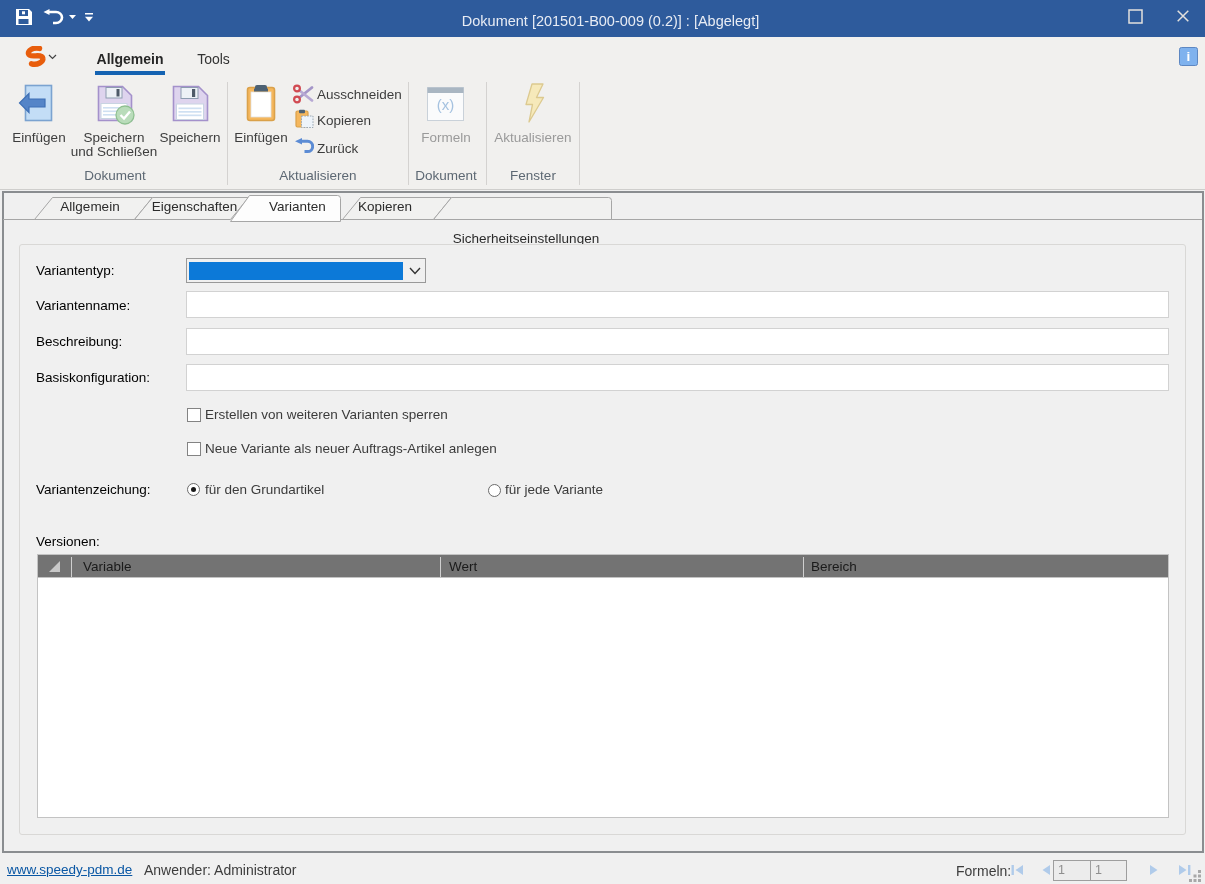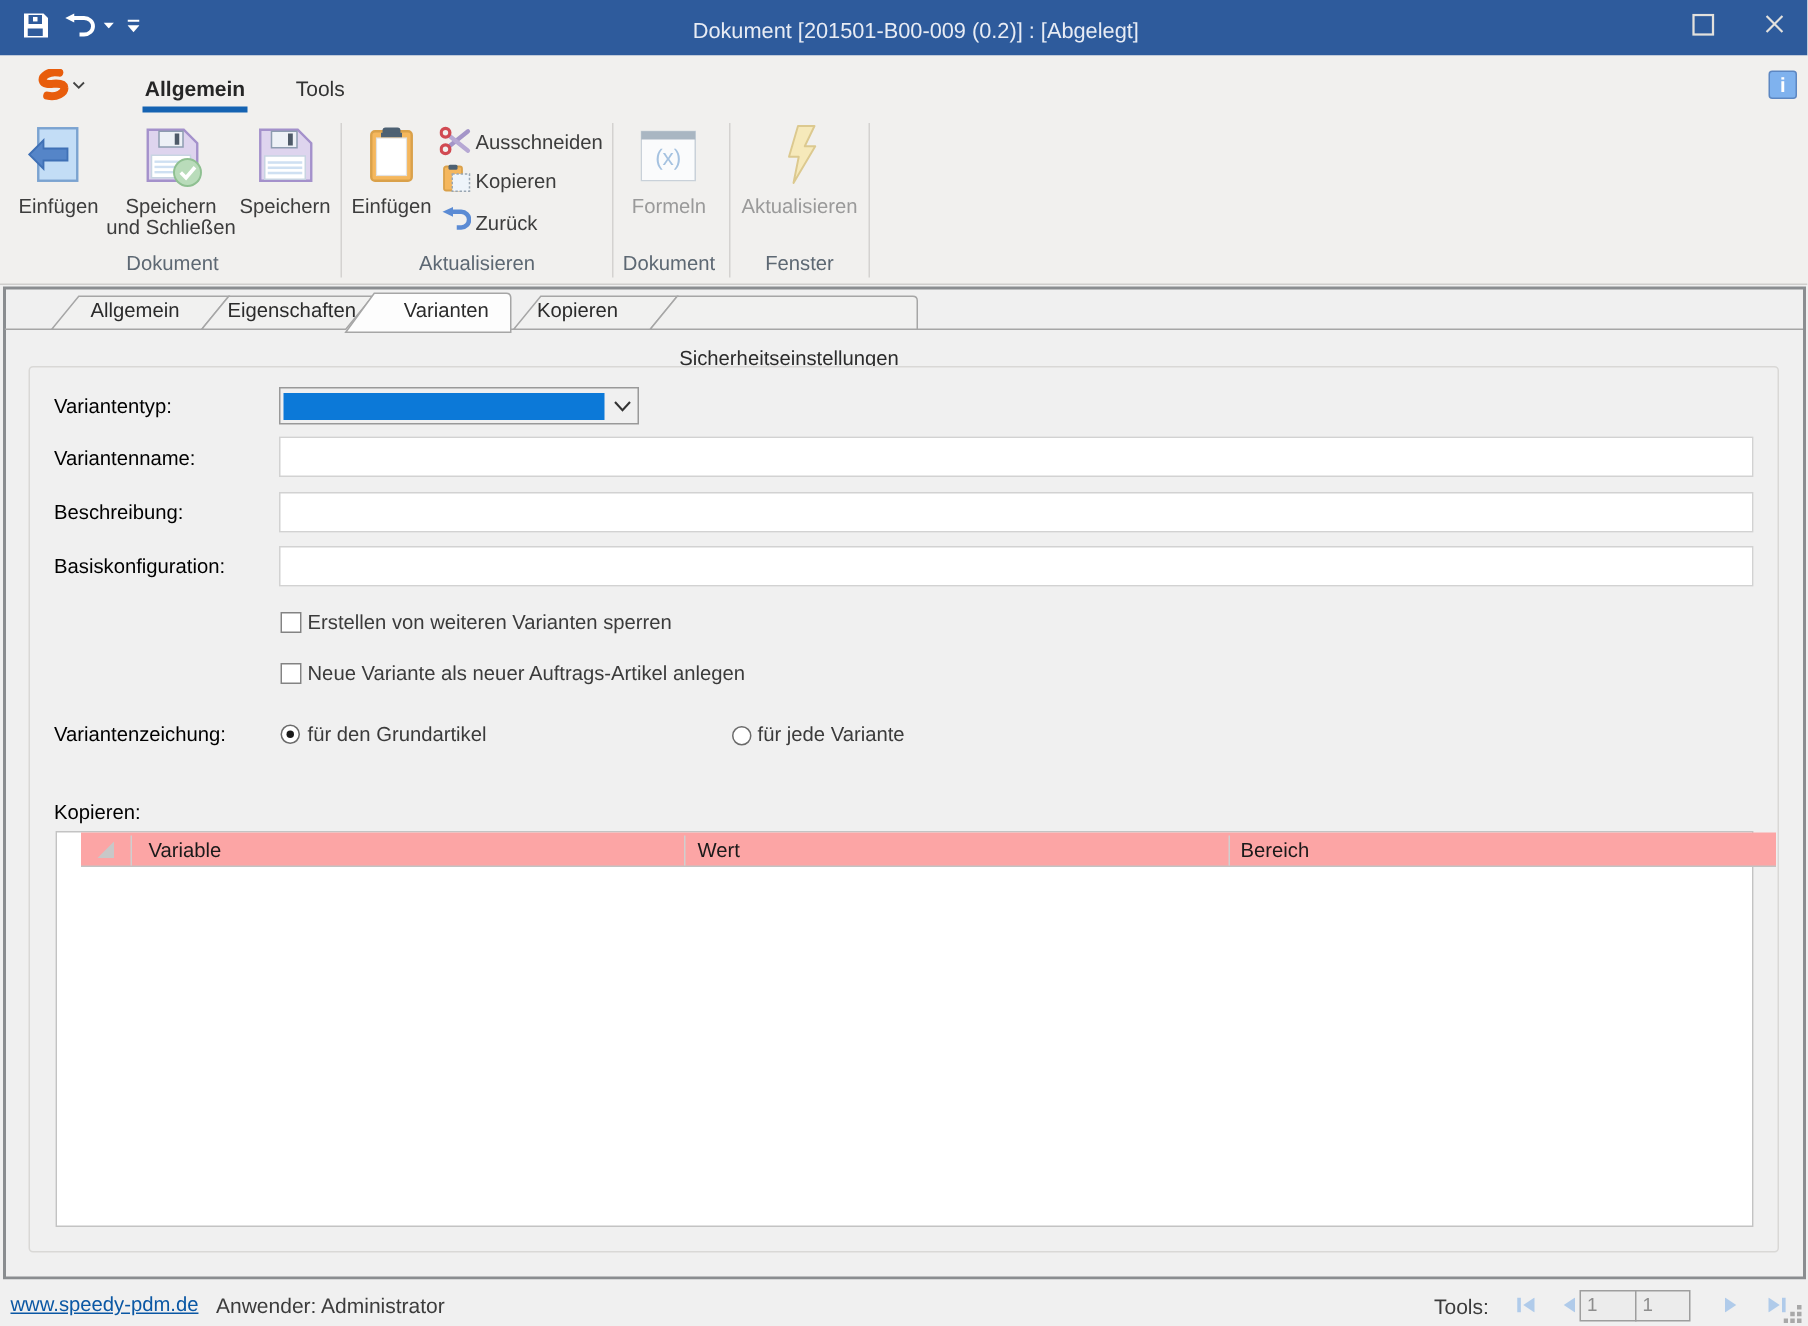--- a/index.html
+++ b/index.html
@@ -190,7 +190,7 @@
     <div class="flabel" style="top:89px;">Beschreibung:</div>
     <div class="flabel" style="top:125px;">Basiskonfiguration:</div>
     <div class="flabel" style="top:237px;">Variantenzeichung:</div>
-    <div class="flabel" style="top:289px;">Kopieren:</div>
+    <div class="flabel" style="top:289px;">Versionen:</div>
 
     <div class="abs" style="left:166px;top:13px;width:240px;height:25px;background:#f0f0f0;border:1px solid #999;">
       <div class="abs" style="left:2px;top:3px;width:214px;height:18px;background:#0c79d8;"></div>

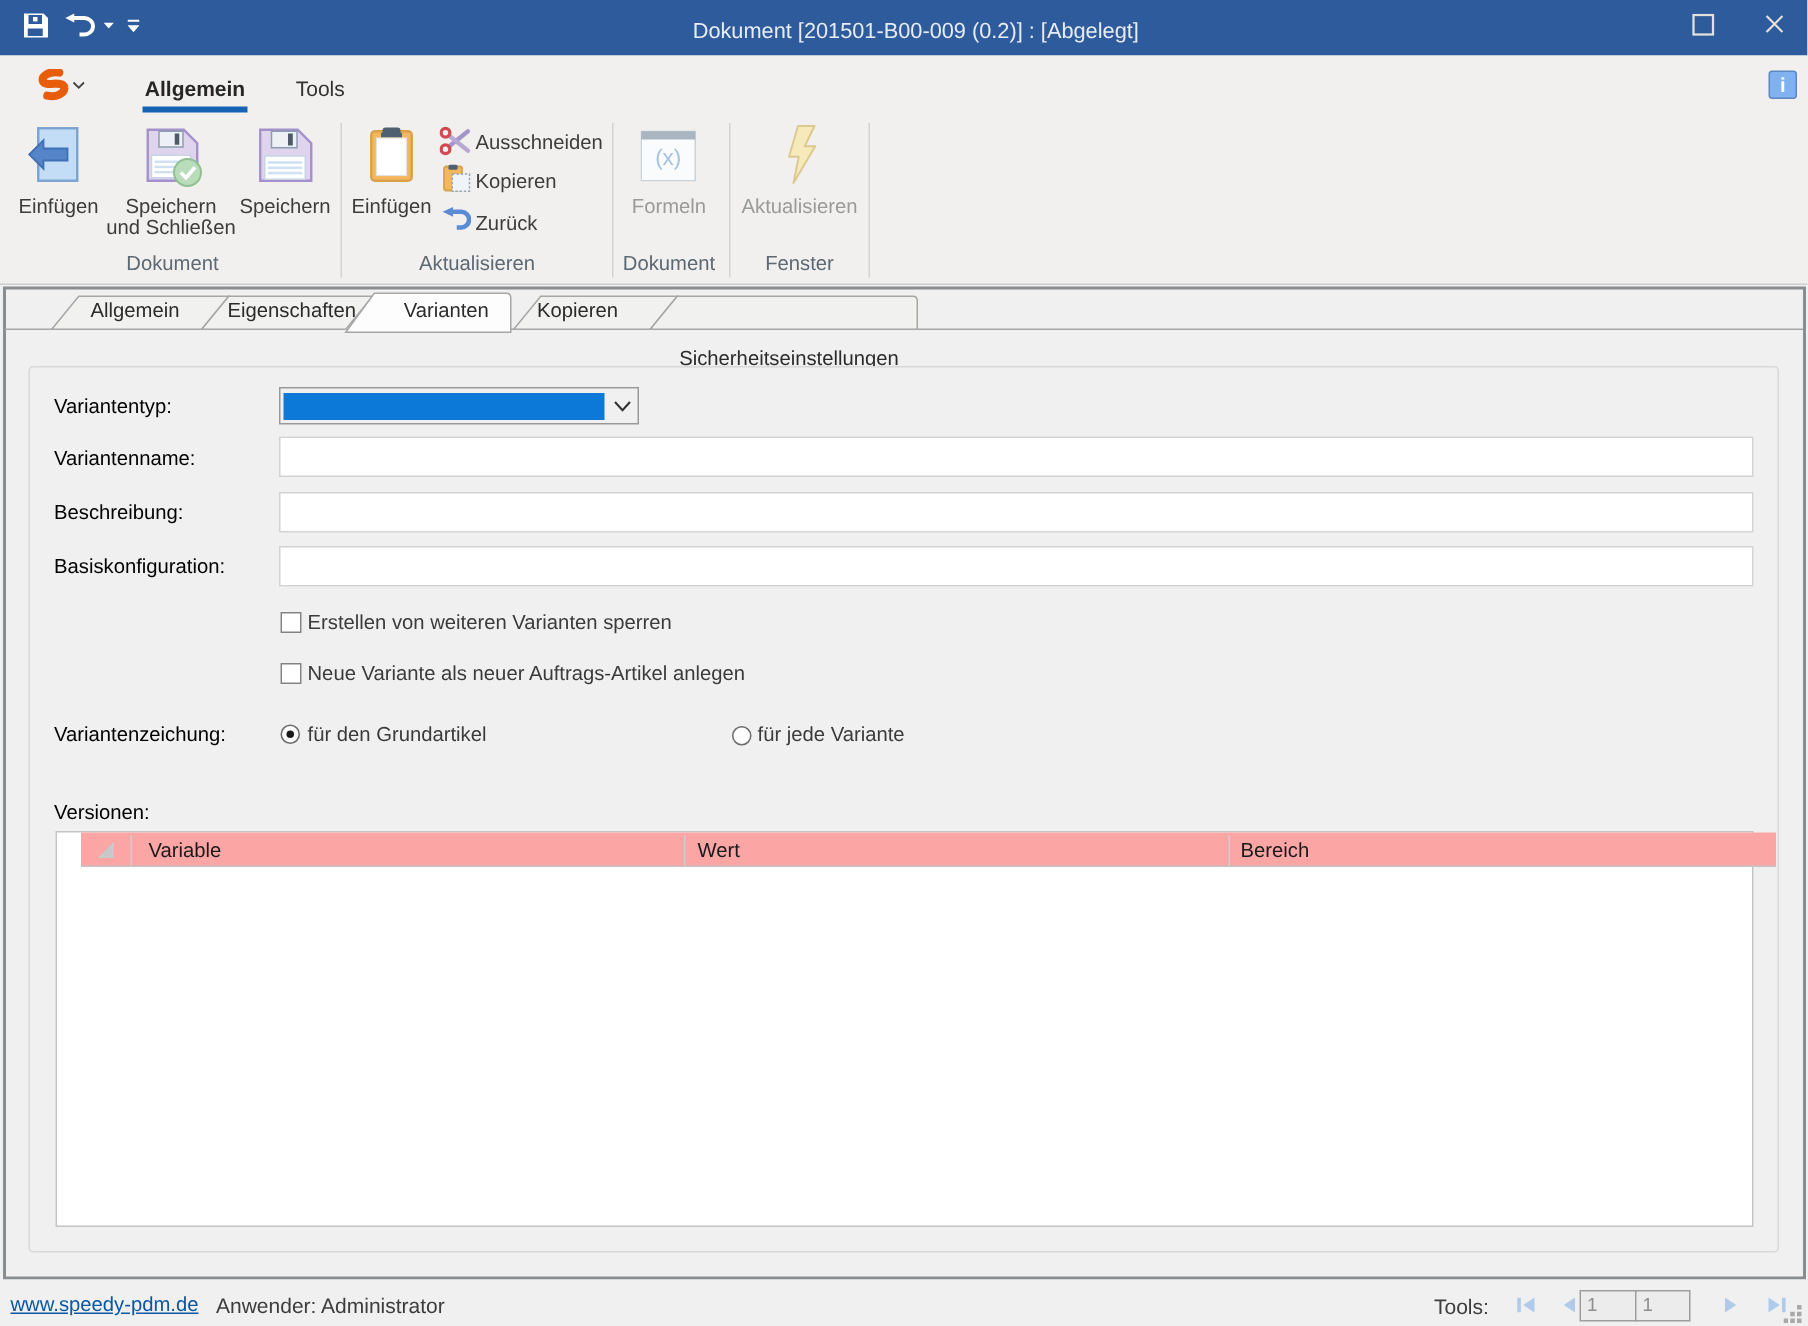--- a/index.html
+++ b/index.html
@@ -41,7 +41,7 @@
 
   
   #grid { position:absolute; left:17px; top:309px; width:1132px; height:264px; background:#fff; border:1px solid #c3c3c3; }
-  #grid-header { position:absolute; left:16px; top:0; width:100%; height:23px; background:#fca5a5; border-bottom:1px solid #c3c3c3; }
+  #grid-header { position:absolute; left:0; top:0; width:100%; height:23px; background:#737373; border-bottom:1px solid #c3c3c3; }
   .gcol { position:absolute; top:0; height:23px; line-height:23px; font-size:13.5px; color:#1a1a1a; padding-left:12px; }
   .gsep { position:absolute; top:2px; height:20px; width:1px; background:#cfcfcf; }
 

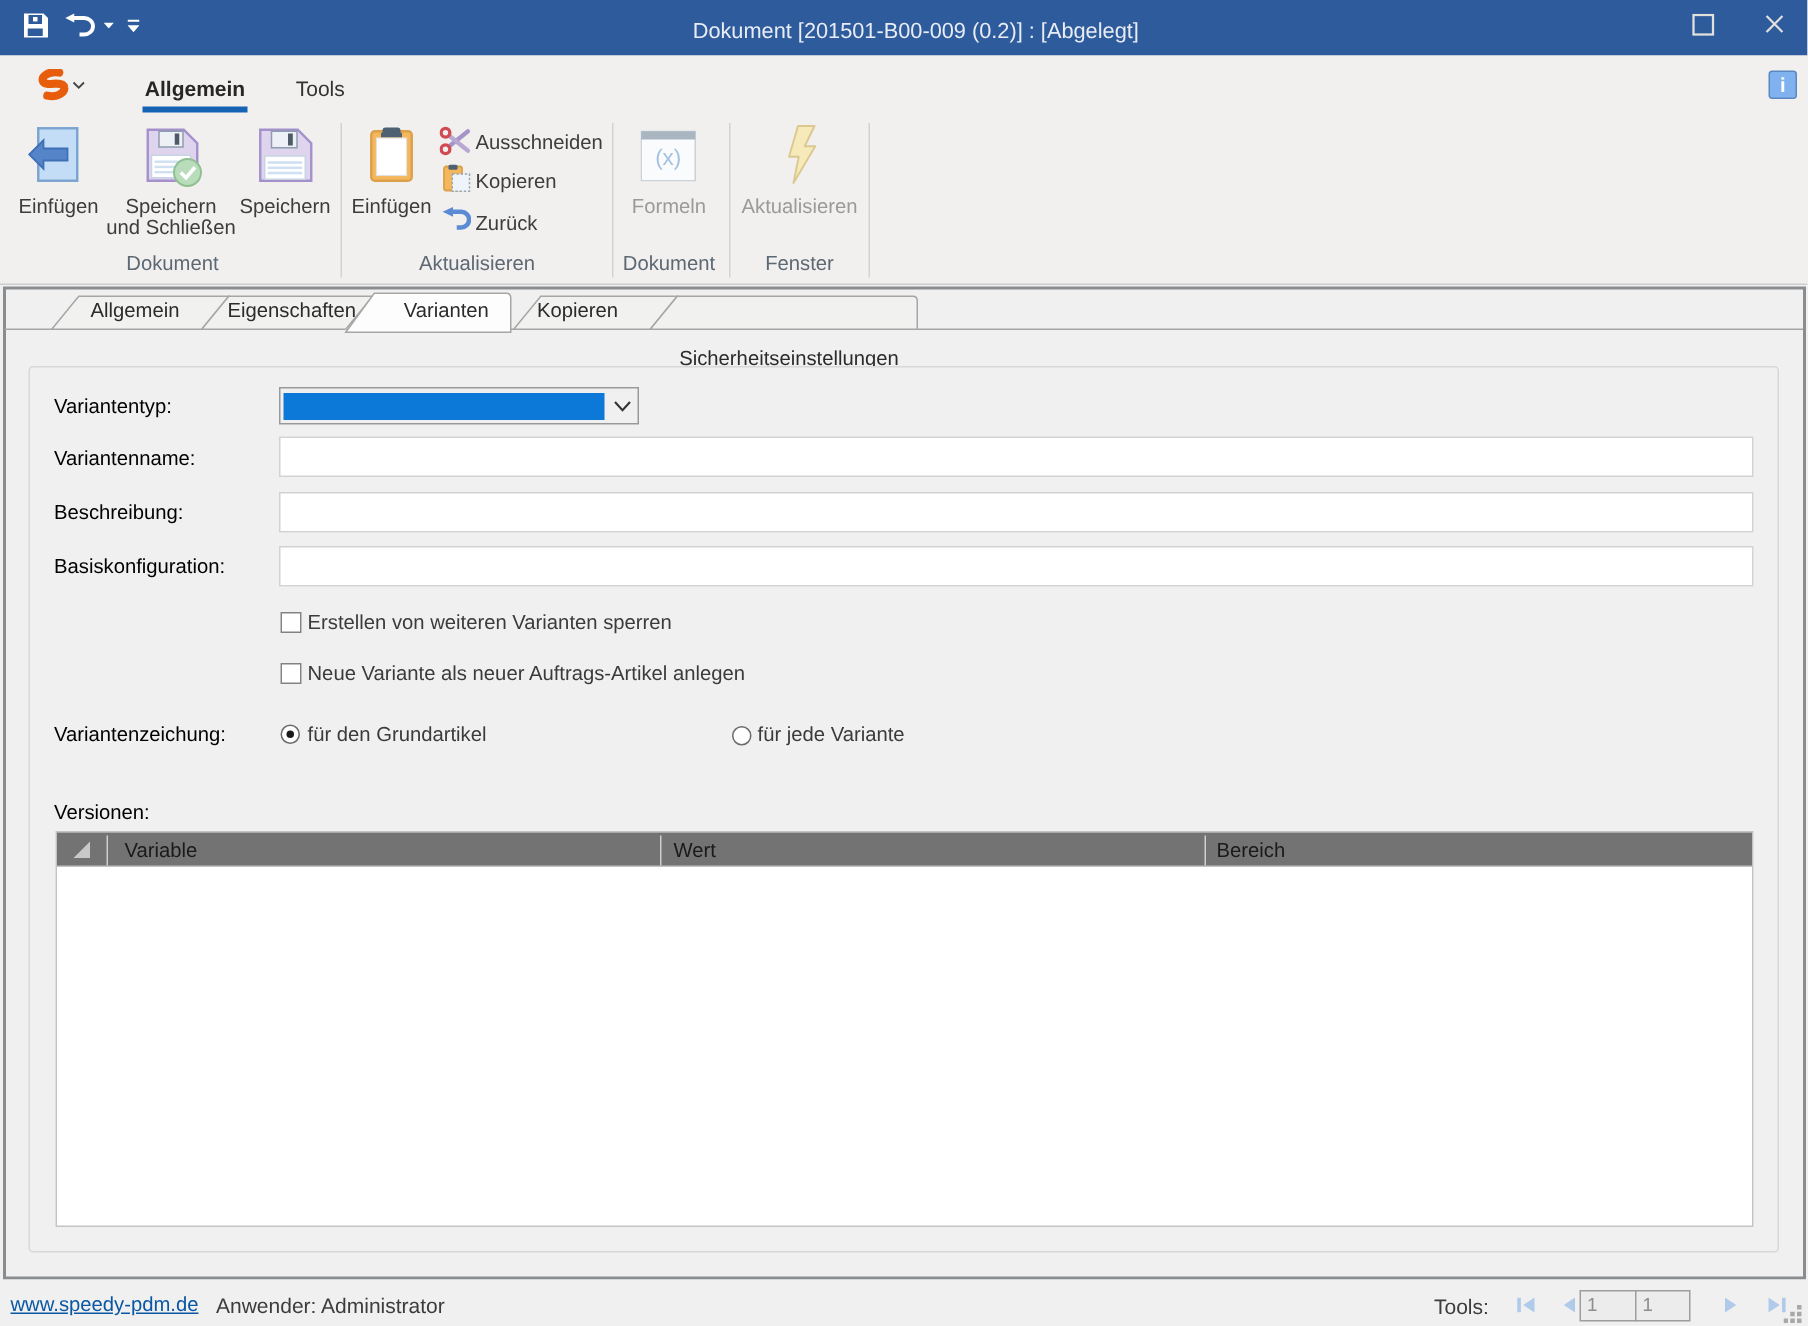--- a/index.html
+++ b/index.html
@@ -232,7 +232,7 @@
 <div id="statusbar">
   <div class="abs" style="left:7px;top:9px;color:#0a57a4;text-decoration:underline;font-size:13.5px;">www.speedy-pdm.de</div>
   <div class="abs" style="left:144px;top:9px;color:#3c3c3c;">Anwender: Administrator</div>
-  <div class="abs" style="left:956px;top:10px;color:#3c3c3c;">Tools:</div>
+  <div class="abs" style="left:956px;top:10px;color:#3c3c3c;">Formeln:</div>
   <svg class="abs" style="left:1011px;top:12px" width="13" height="10" viewBox="0 0 13 10">
     <rect x="0.5" y="0" width="2.4" height="10" fill="#b0cbea"></rect>
     <path d="M12 0 L12 10 L4.5 5 Z" fill="#b0cbea"></path>

